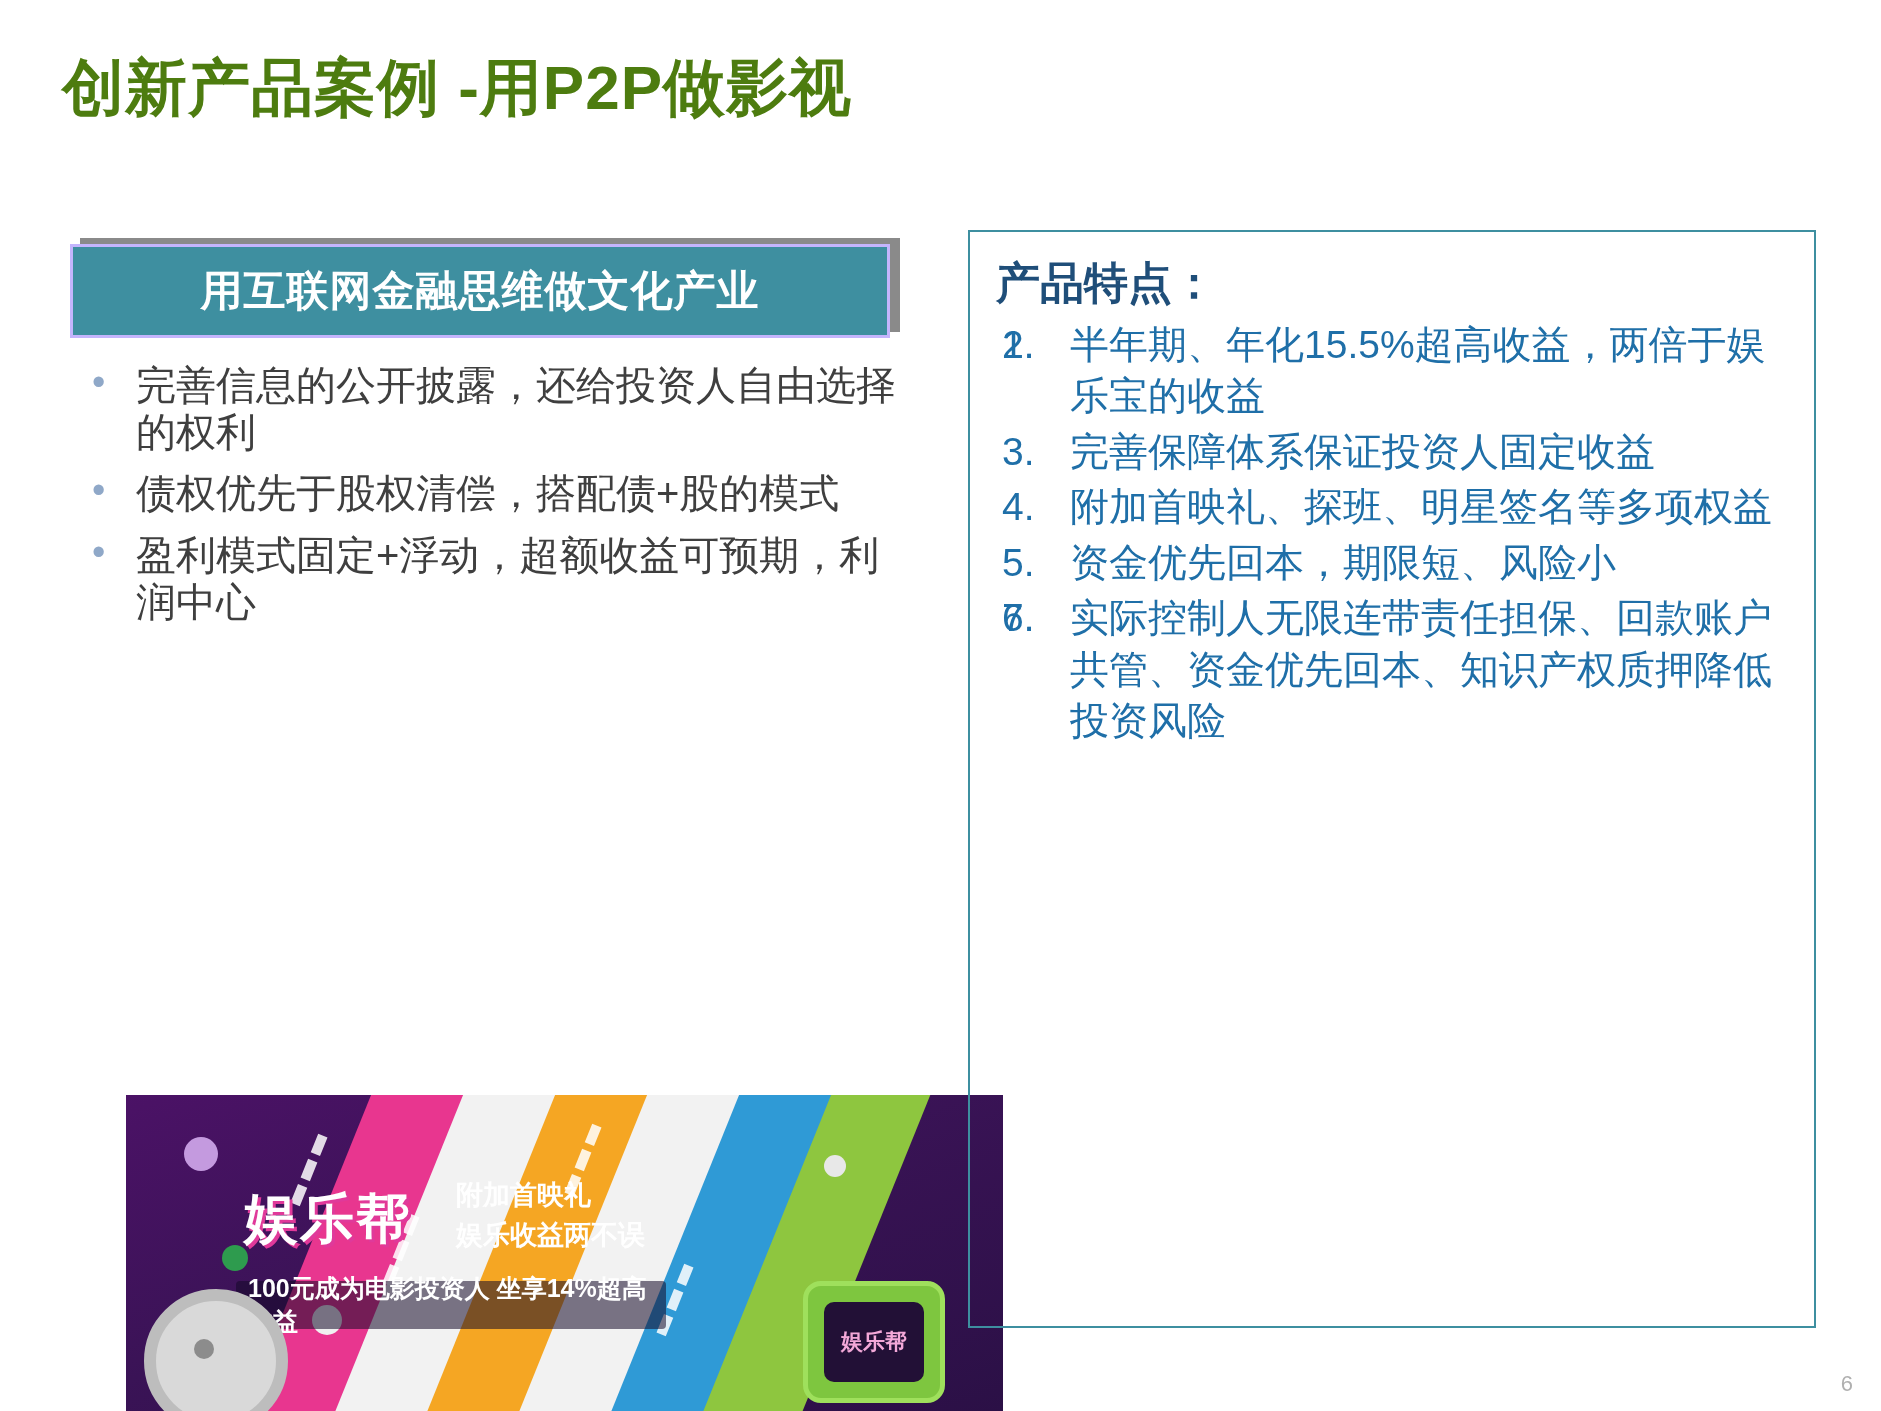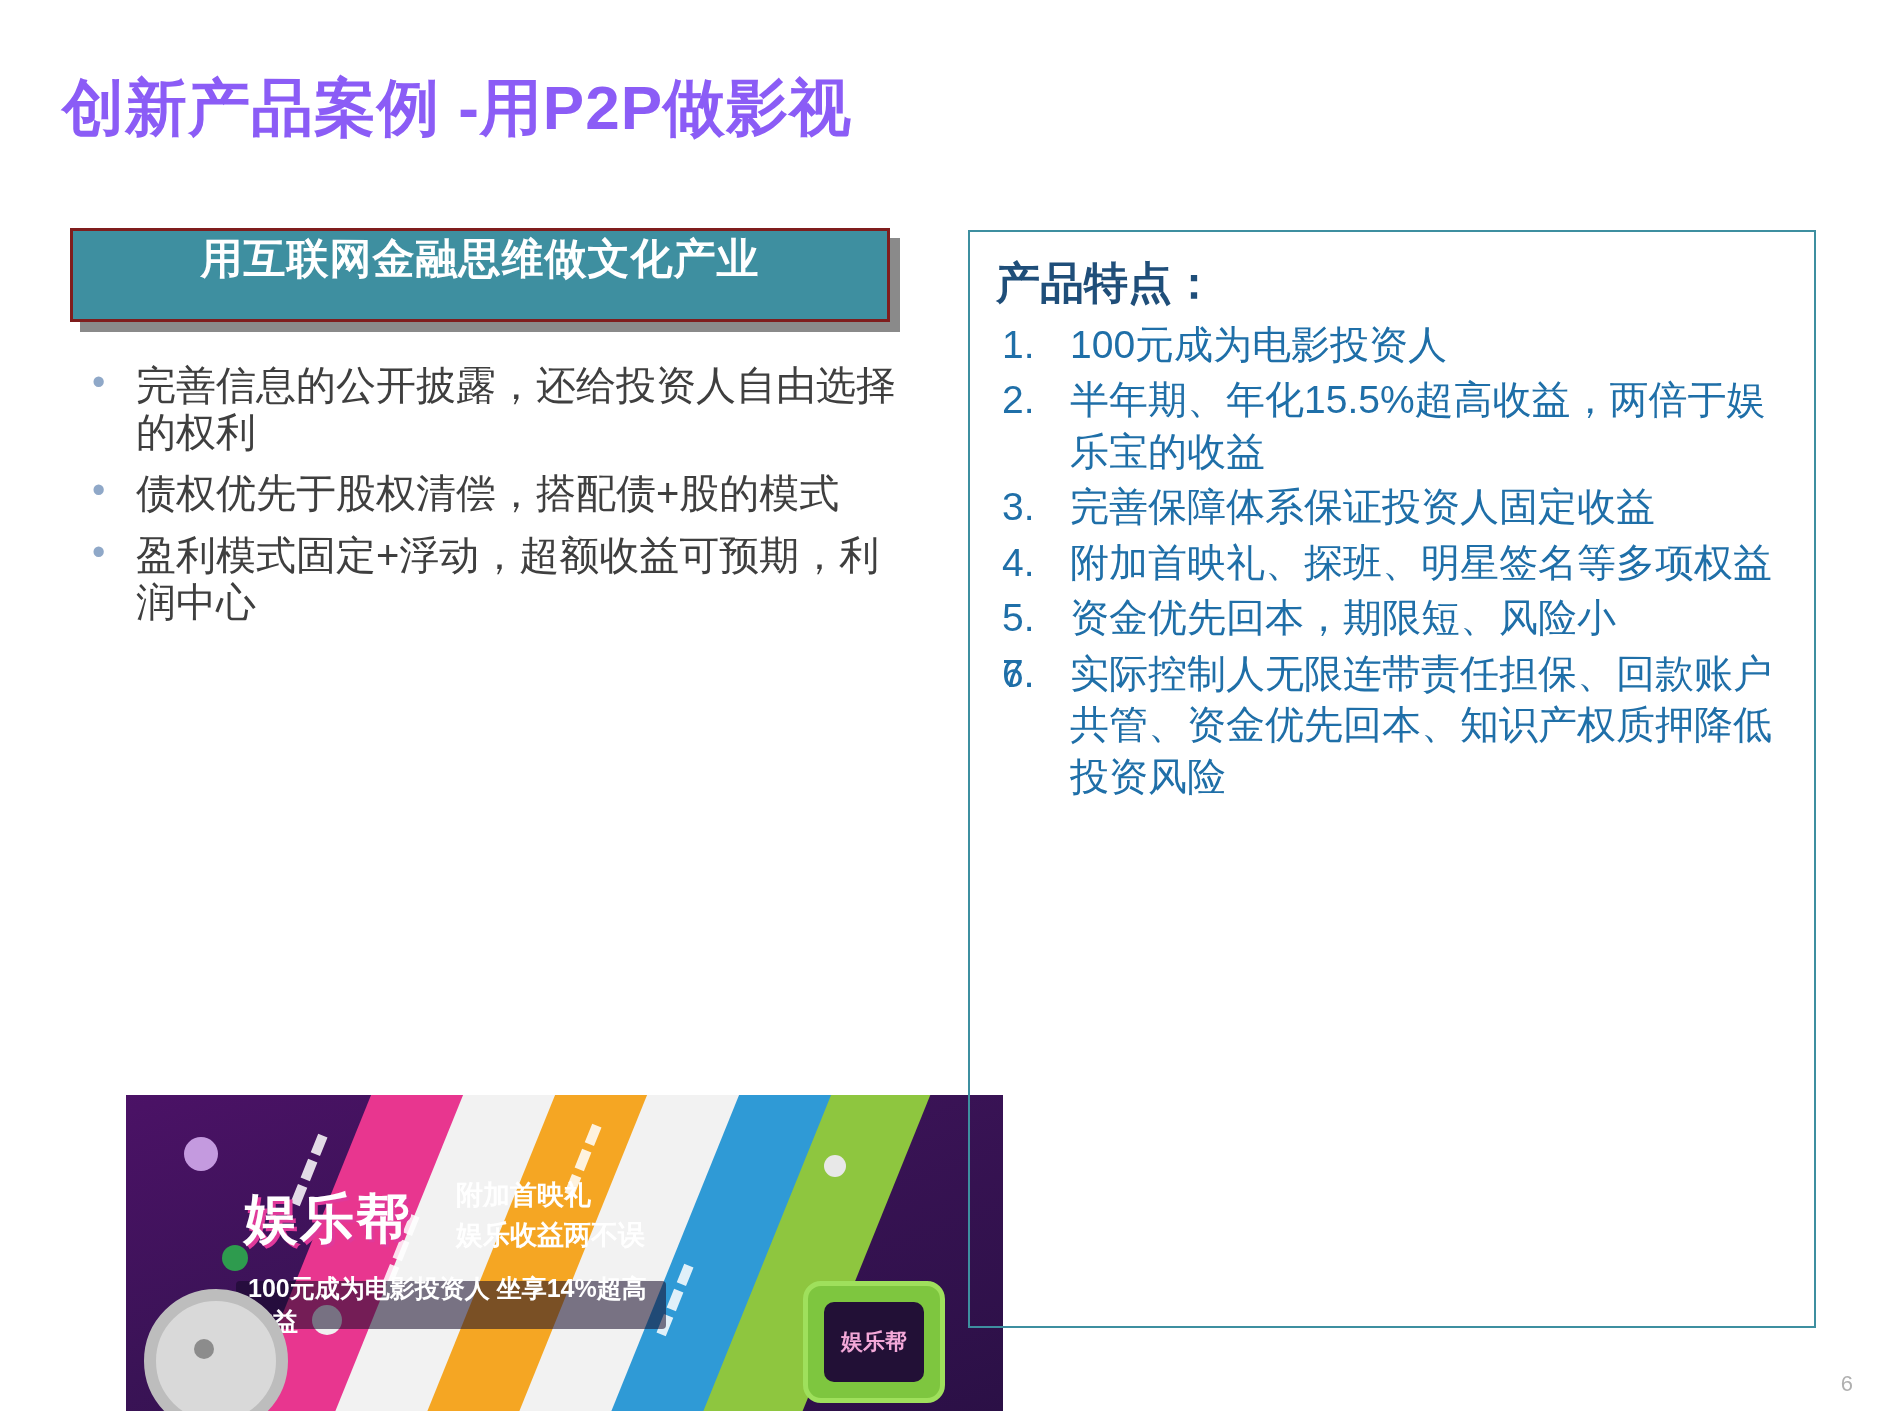--- a/index.html
+++ b/index.html
@@ -22,10 +22,9 @@
     top: 46px;
     font-size: 62px;
     font-weight: bold;
-    color: #8b5cf6;
+    color: #4d7c0f;
     letter-spacing: 1px;
     white-space: nowrap;
-    margin-top: 20px;
   }
 
   

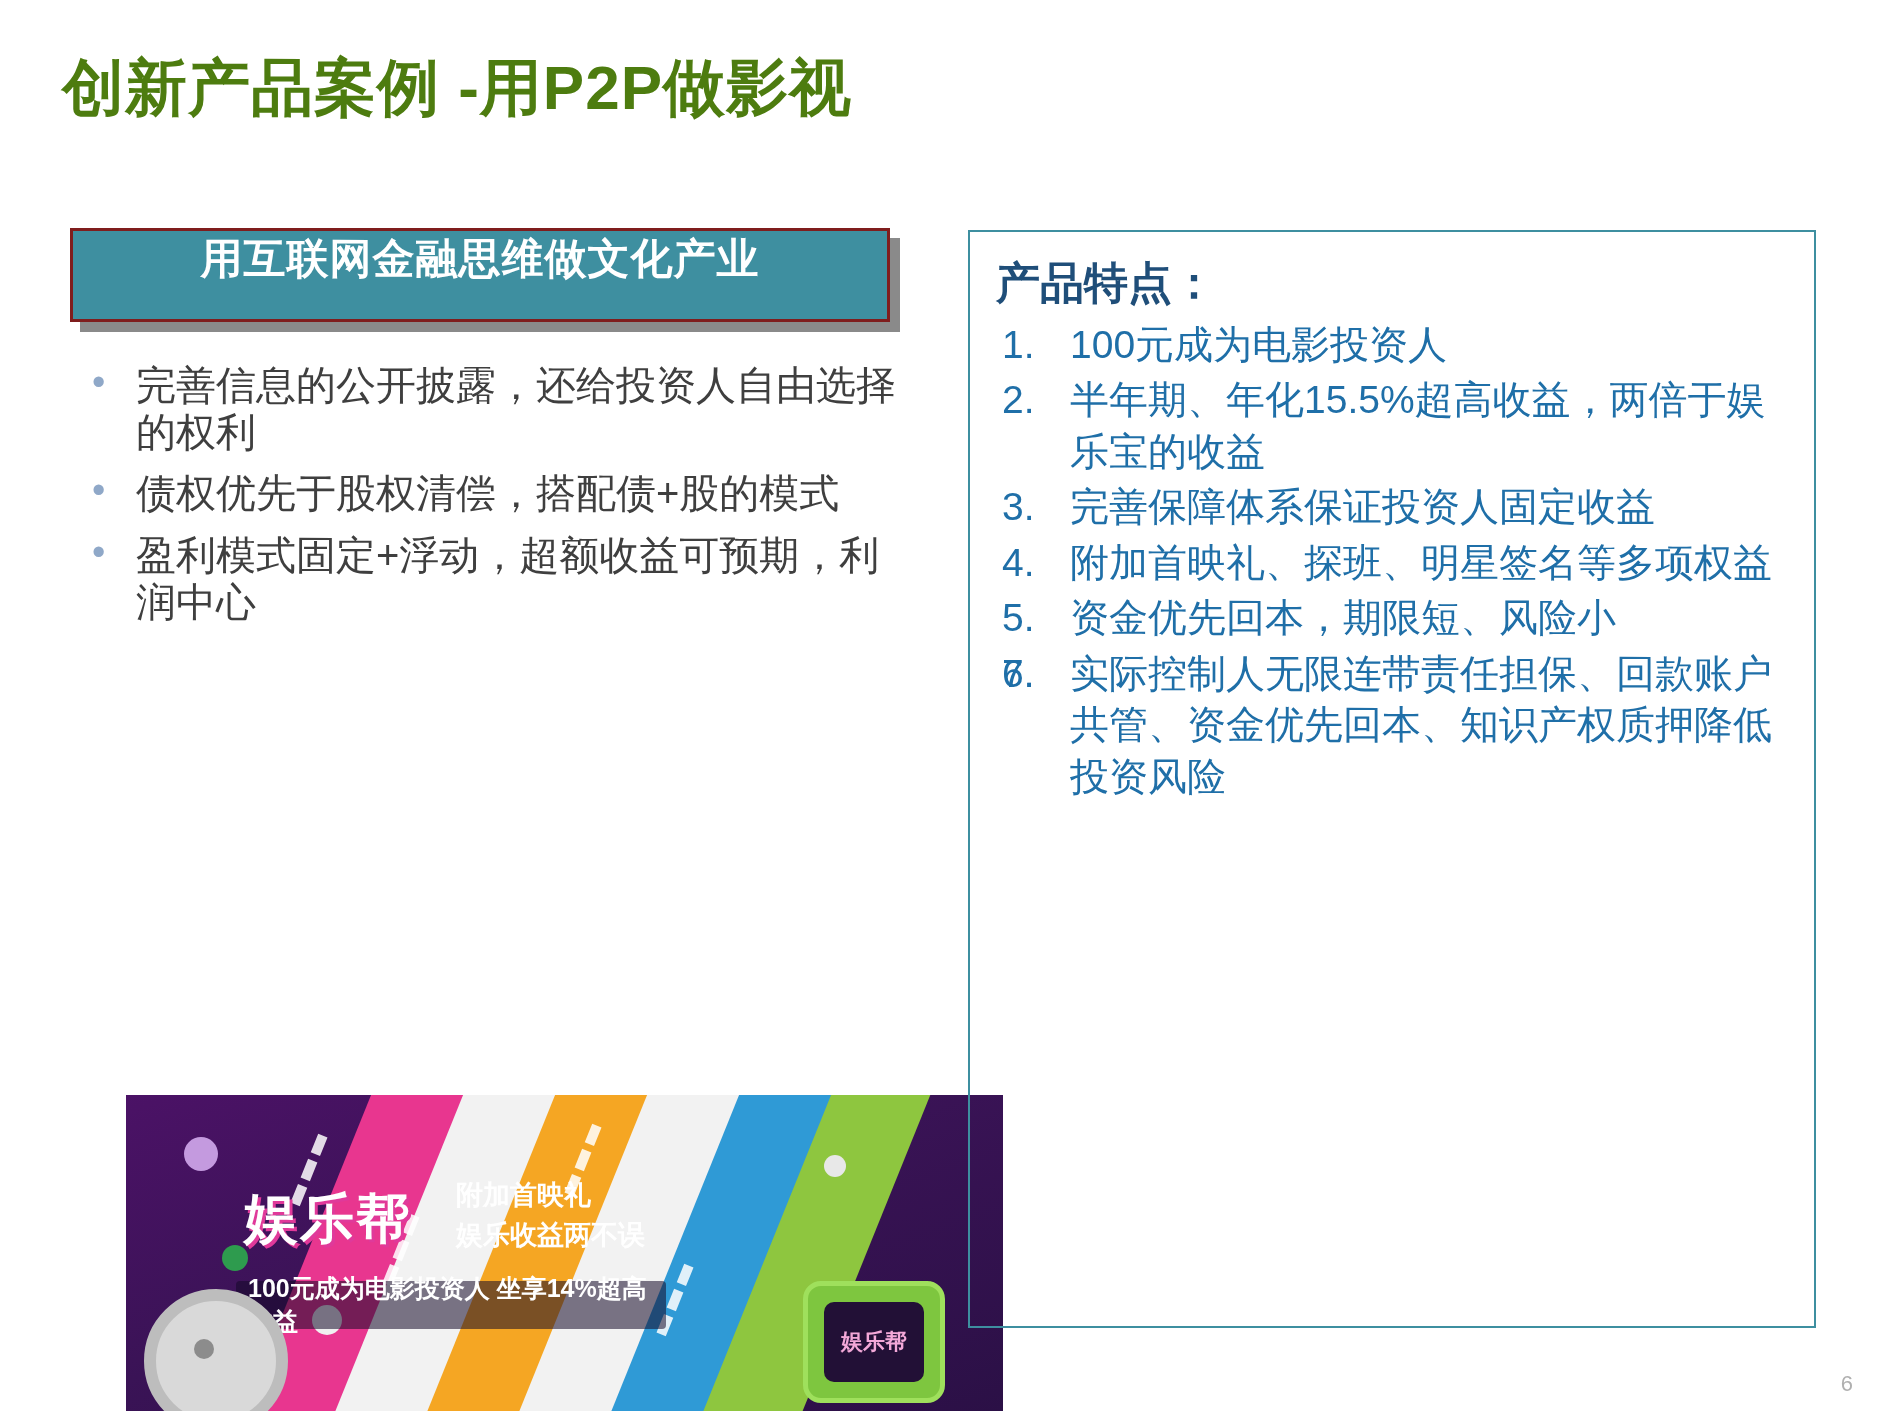--- a/index.html
+++ b/index.html
@@ -50,13 +50,14 @@
   #left-heading {
     position: absolute;
     left: 0px;
-    top: 0px;
+    top: 16px;
     width: 820px;
     height: 94px;
     background: #3E8FA0;
-    border: 3px solid #7f1d1d;
+    border: 3px solid #c4b5fd;
     box-sizing: border-box;
     display: flex;
+    align-items: center;
     justify-content: center;
   }
   #left-heading-text {

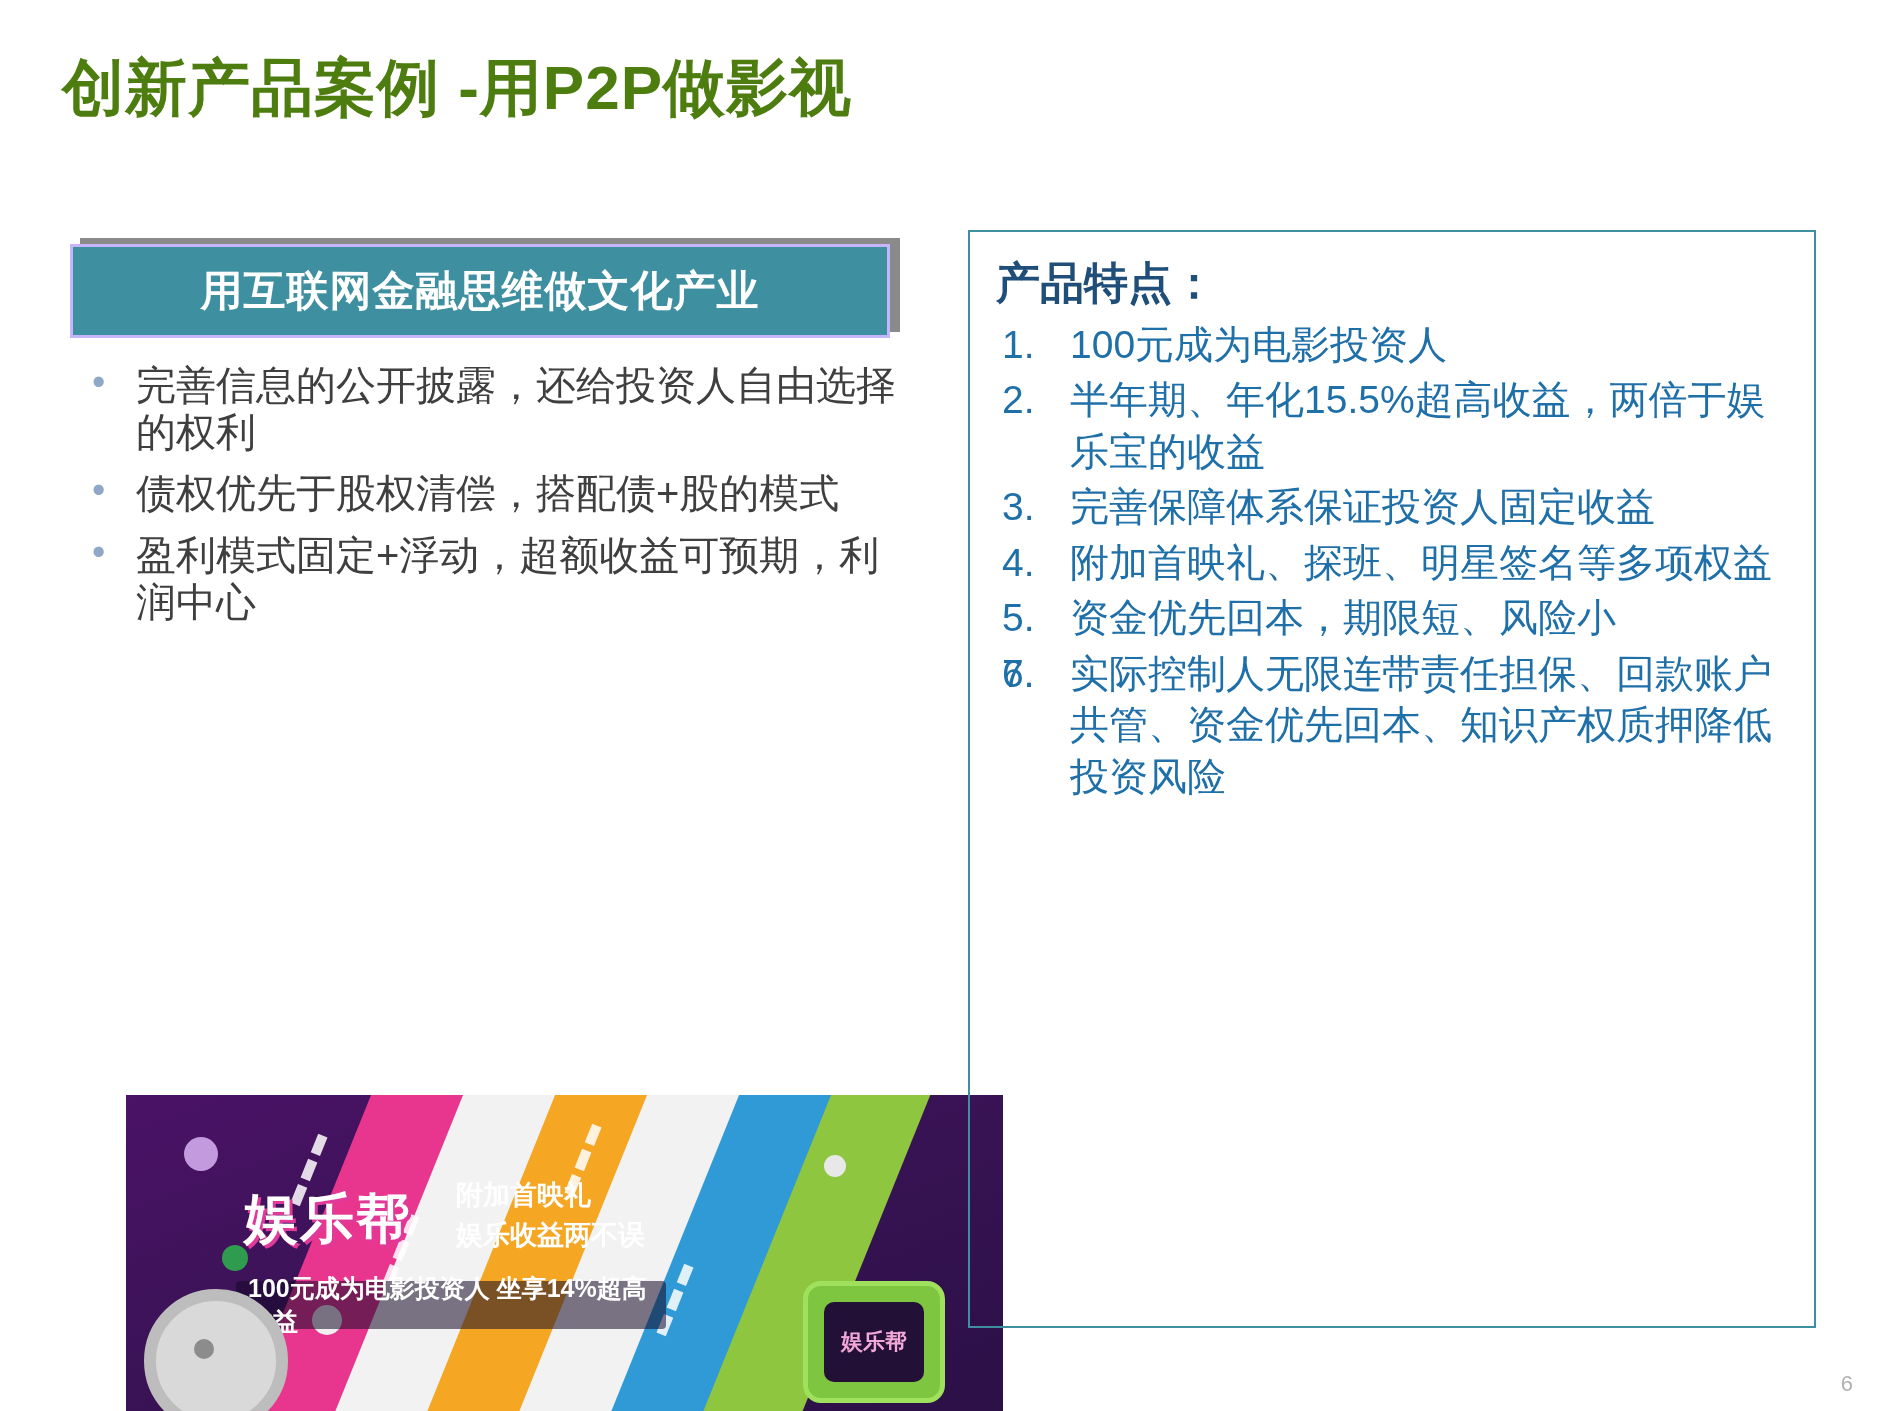--- a/index.html
+++ b/index.html
@@ -310,7 +310,6 @@
   <ol id="right-list">
     <li>
       <span class="num">1.</span>
-      <span>100元成为电影投资人</span>
     </li>
     <li>
       <span class="num">2.</span>

